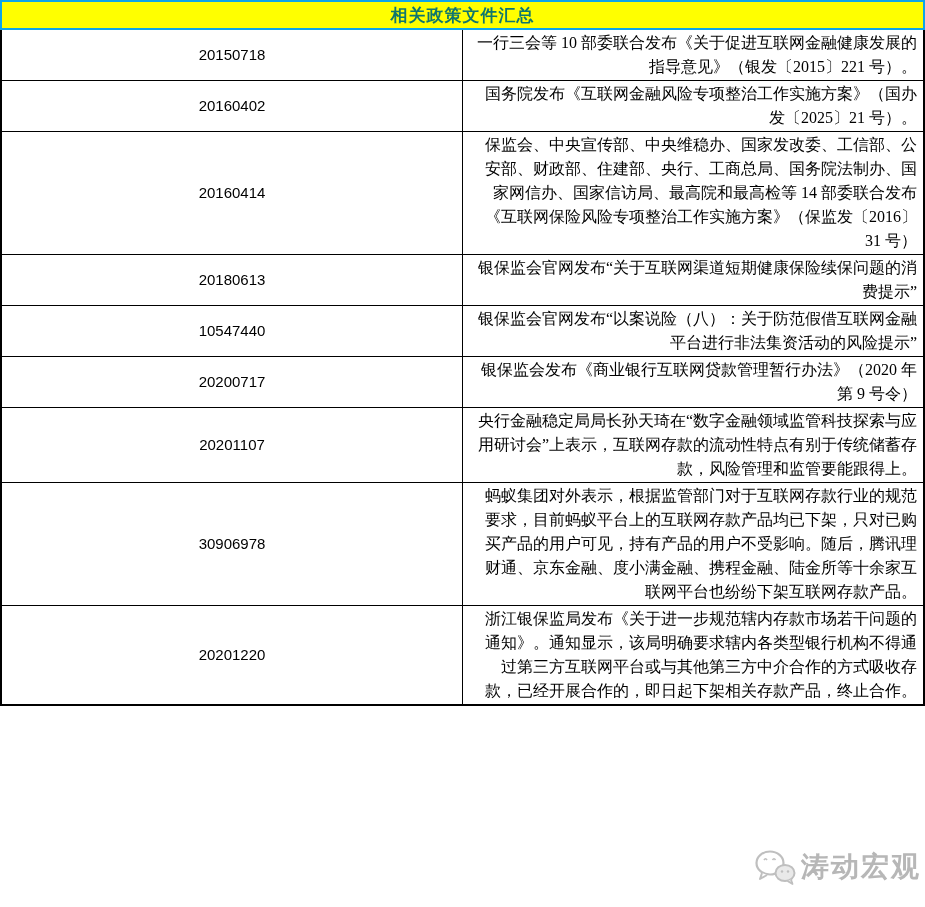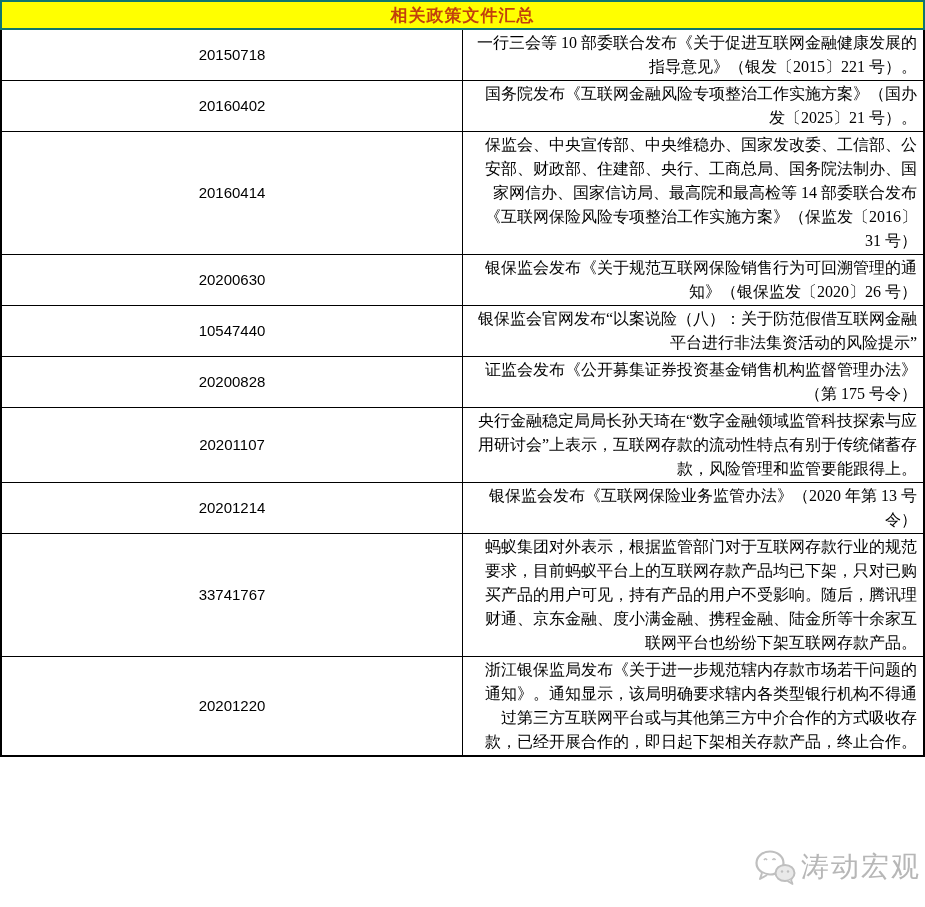--- a/index.html
+++ b/index.html
@@ -24,11 +24,11 @@
   }
   table.policy-table th.title-cell {
     background: #FFFF00;
-    color: #c2410c;
+    color: #0f766e;
     font-size: 17px;
     font-weight: bold;
     text-align: center;
-    border: 2px solid #0f766e;
+    border: 2px solid #0ea5e9;
     height: 28px;
     padding: 1px 4px;
     letter-spacing: 1px;

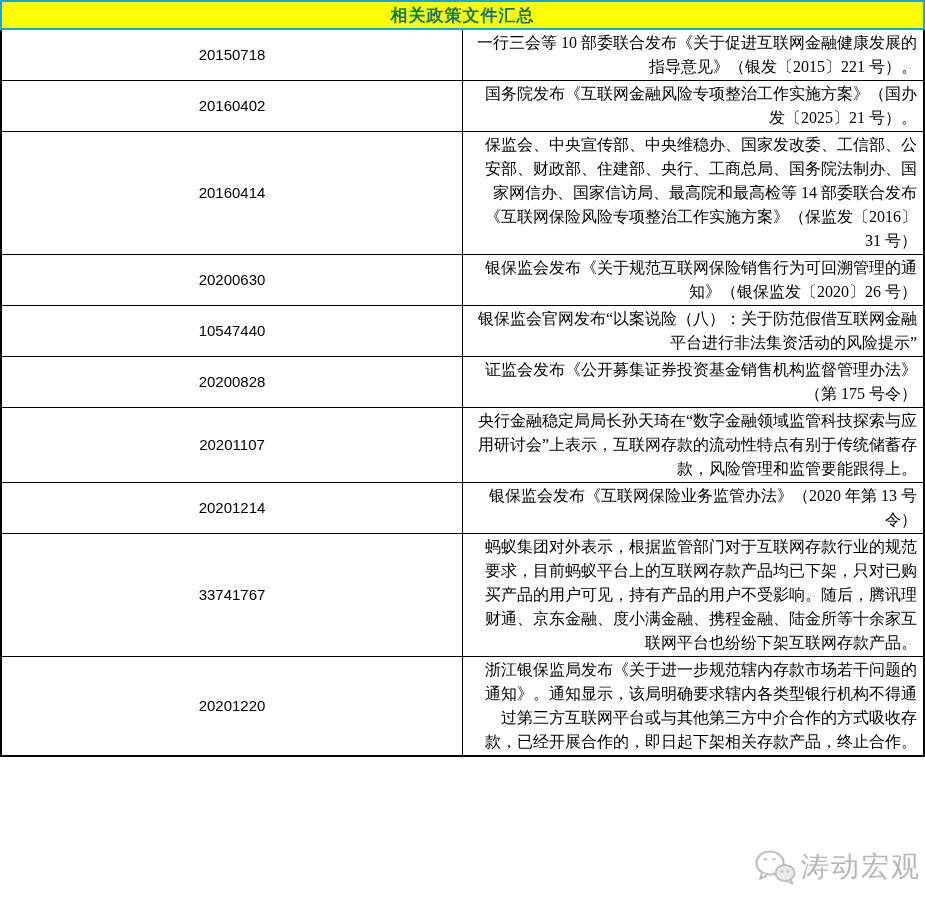--- a/index.html
+++ b/index.html
@@ -97,6 +97,10 @@
           <td class="content">保监会、中央宣传部、中央维稳办、国家发改委、工信部、公安部、财政部、住建部、央行、工商总局、国务院法制办、国家网信办、国家信访局、最高院和最高检等 14 部委联合发布《互联网保险风险专项整治工作实施方案》（保监发〔2016〕31 号）</td>
         </tr>
         <tr>
+          <td class="date">20180613</td>
+          <td class="content">银保监会官网发布“关于互联网渠道短期健康保险续保问题的消费提示”</td>
+        </tr>
+        <tr>
           <td class="date">20200630</td>
           <td class="content">银保监会发布《关于规范互联网保险销售行为可回溯管理的通知》（银保监发〔2020〕26 号）</td>
         </tr>

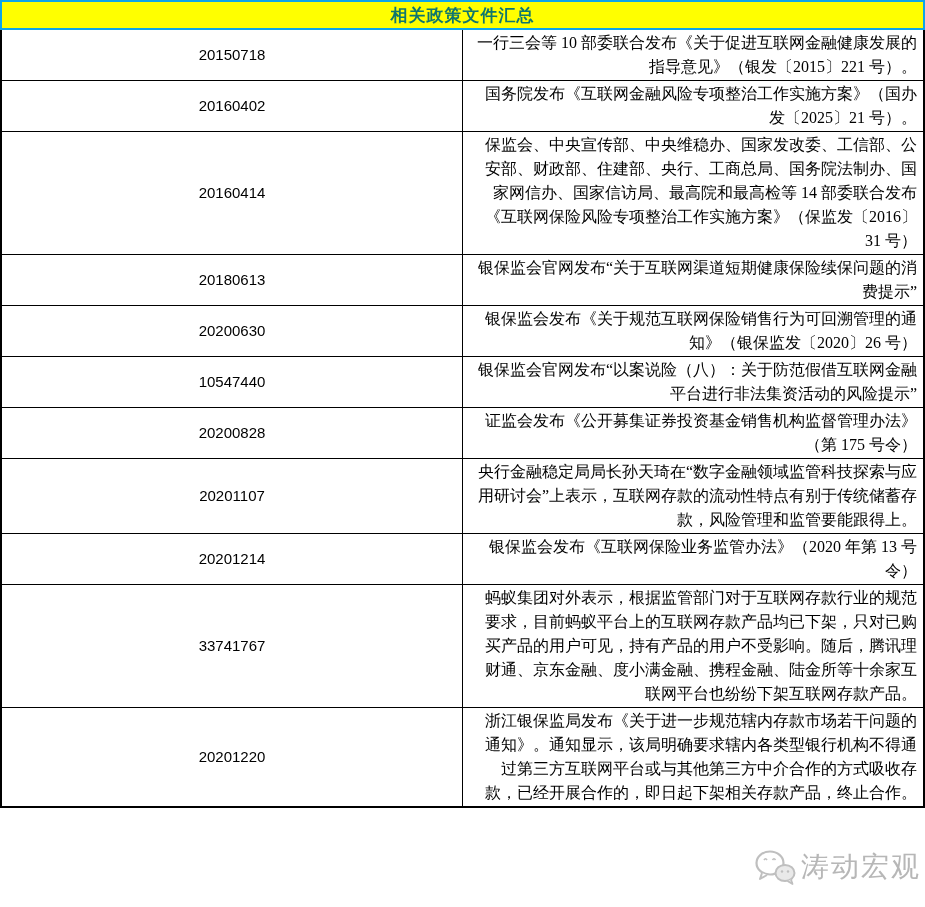--- a/index.html
+++ b/index.html
@@ -101,10 +101,6 @@
           <td class="content">银保监会官网发布“关于互联网渠道短期健康保险续保问题的消费提示”</td>
         </tr>
         <tr>
-          <td class="date">20200630</td>
-          <td class="content">银保监会发布《关于规范互联网保险销售行为可回溯管理的通知》（银保监发〔2020〕26 号）</td>
-        </tr>
-        <tr>
           <td class="date">10547440</td>
           <td class="content">银保监会官网发布“以案说险（八）：关于防范假借互联网金融平台进行非法集资活动的风险提示”</td>
         </tr>

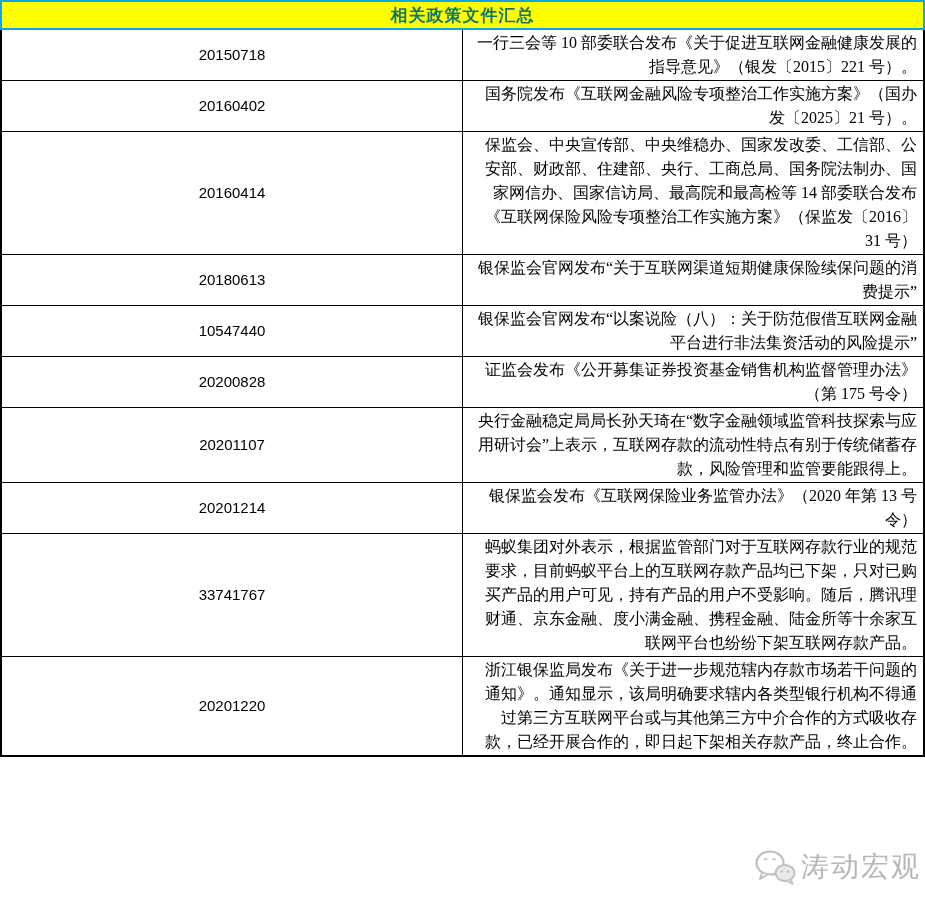--- a/index.html
+++ b/index.html
@@ -105,6 +105,10 @@
           <td class="content">银保监会官网发布“以案说险（八）：关于防范假借互联网金融平台进行非法集资活动的风险提示”</td>
         </tr>
         <tr>
+          <td class="date">20200717</td>
+          <td class="content">银保监会发布《商业银行互联网贷款管理暂行办法》（2020 年第 9 号令）</td>
+        </tr>
+        <tr>
           <td class="date">20200828</td>
           <td class="content">证监会发布《公开募集证券投资基金销售机构监督管理办法》（第 175 号令）</td>
         </tr>

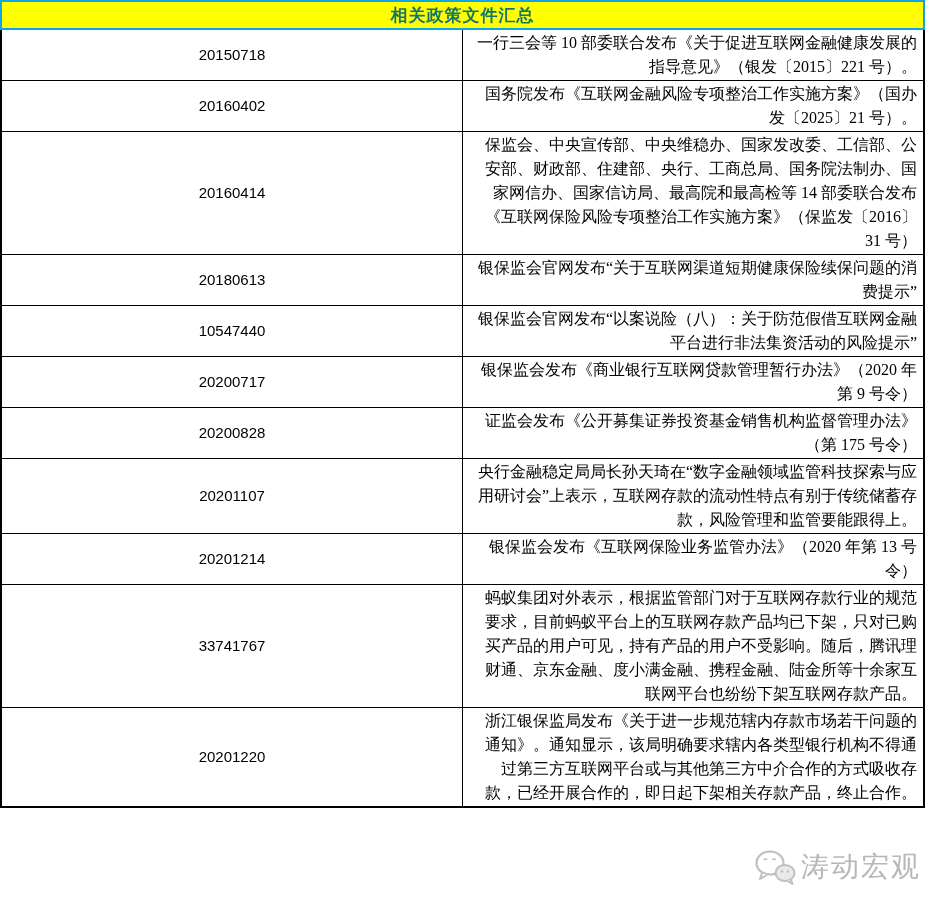--- a/index.html
+++ b/index.html
@@ -109,10 +109,6 @@
           <td class="content">银保监会发布《商业银行互联网贷款管理暂行办法》（2020 年第 9 号令）</td>
         </tr>
         <tr>
-          <td class="date">20200828</td>
-          <td class="content">证监会发布《公开募集证券投资基金销售机构监督管理办法》（第 175 号令）</td>
-        </tr>
-        <tr>
           <td class="date">20201107</td>
           <td class="content">央行金融稳定局局长孙天琦在“数字金融领域监管科技探索与应用研讨会”上表示，互联网存款的流动性特点有别于传统储蓄存款，风险管理和监管要能跟得上。</td>
         </tr>

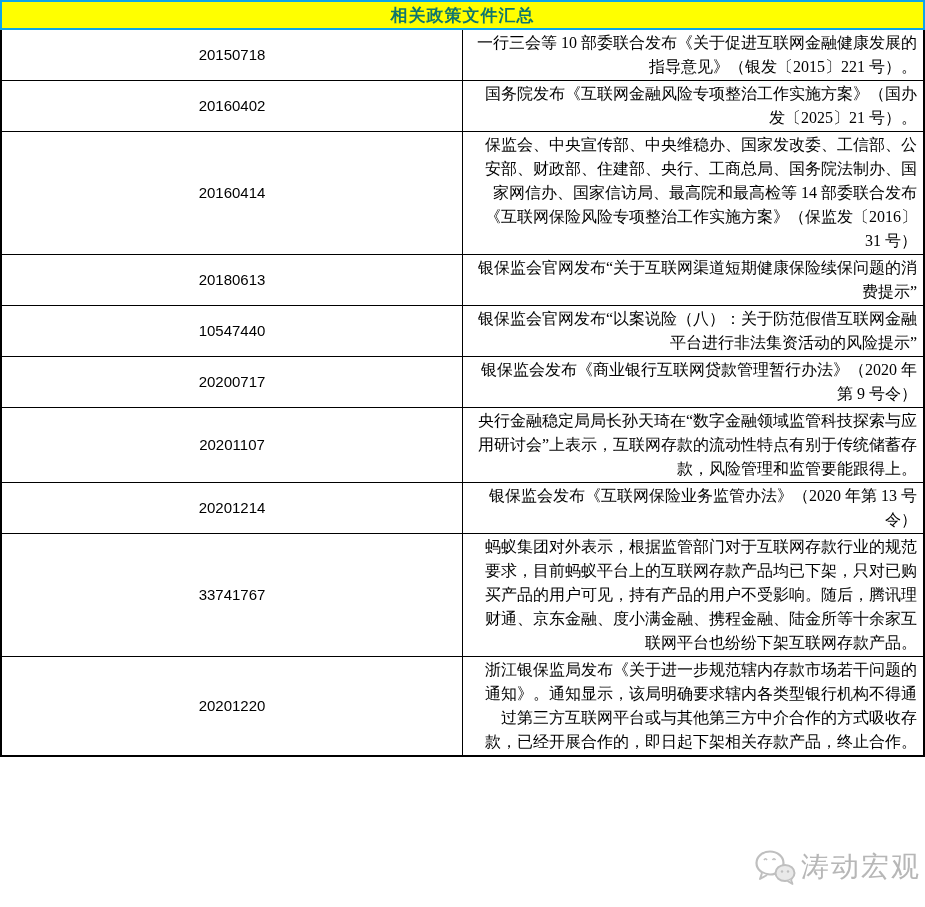--- a/index.html
+++ b/index.html
@@ -113,10 +113,6 @@
           <td class="content">央行金融稳定局局长孙天琦在“数字金融领域监管科技探索与应用研讨会”上表示，互联网存款的流动性特点有别于传统储蓄存款，风险管理和监管要能跟得上。</td>
         </tr>
         <tr>
-          <td class="date">20201214</td>
-          <td class="content">银保监会发布《互联网保险业务监管办法》（2020 年第 13 号令）</td>
-        </tr>
-        <tr>
           <td class="date">33741767</td>
           <td class="content">蚂蚁集团对外表示，根据监管部门对于互联网存款行业的规范要求，目前蚂蚁平台上的互联网存款产品均已下架，只对已购买产品的用户可见，持有产品的用户不受影响。随后，腾讯理财通、京东金融、度小满金融、携程金融、陆金所等十余家互联网平台也纷纷下架互联网存款产品。</td>
         </tr>

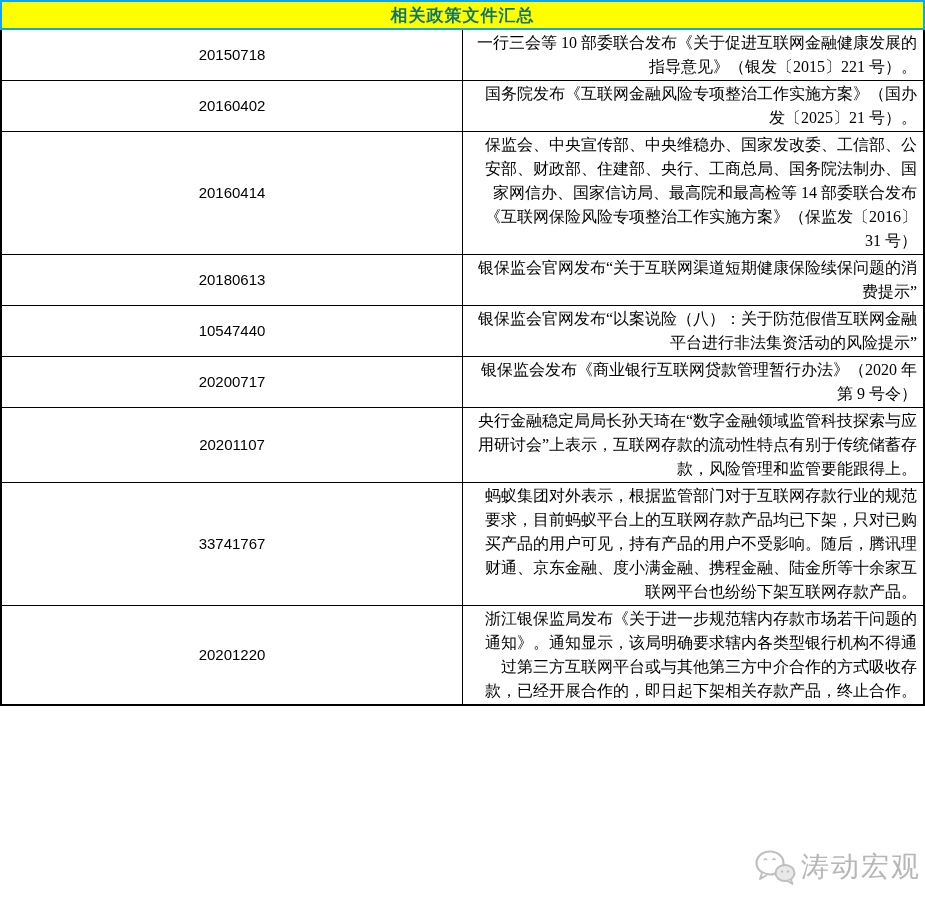--- a/index.html
+++ b/index.html
@@ -113,7 +113,7 @@
           <td class="content">央行金融稳定局局长孙天琦在“数字金融领域监管科技探索与应用研讨会”上表示，互联网存款的流动性特点有别于传统储蓄存款，风险管理和监管要能跟得上。</td>
         </tr>
         <tr>
-          <td class="date">33741767</td>
+          <td class="date">30906978</td>
           <td class="content">蚂蚁集团对外表示，根据监管部门对于互联网存款行业的规范要求，目前蚂蚁平台上的互联网存款产品均已下架，只对已购买产品的用户可见，持有产品的用户不受影响。随后，腾讯理财通、京东金融、度小满金融、携程金融、陆金所等十余家互联网平台也纷纷下架互联网存款产品。</td>
         </tr>
         <tr>

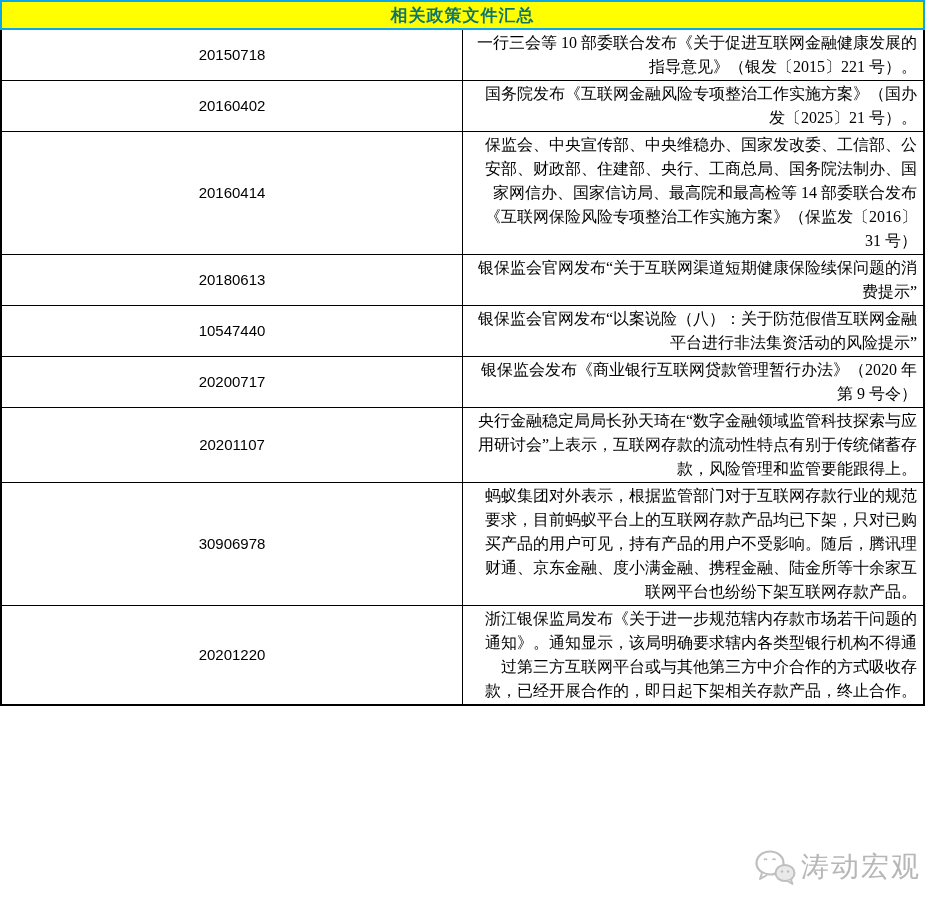--- a/index.html
+++ b/index.html
@@ -64,7 +64,7 @@
   .watermark .wm-text {
     color: #b7b7b7;
     font-size: 28px;
-    font-weight: normal;
+    font-weight: bold;
     font-family: "Liberation Serif", "DejaVu Serif", serif;
     letter-spacing: 2px;
     white-space: nowrap;

